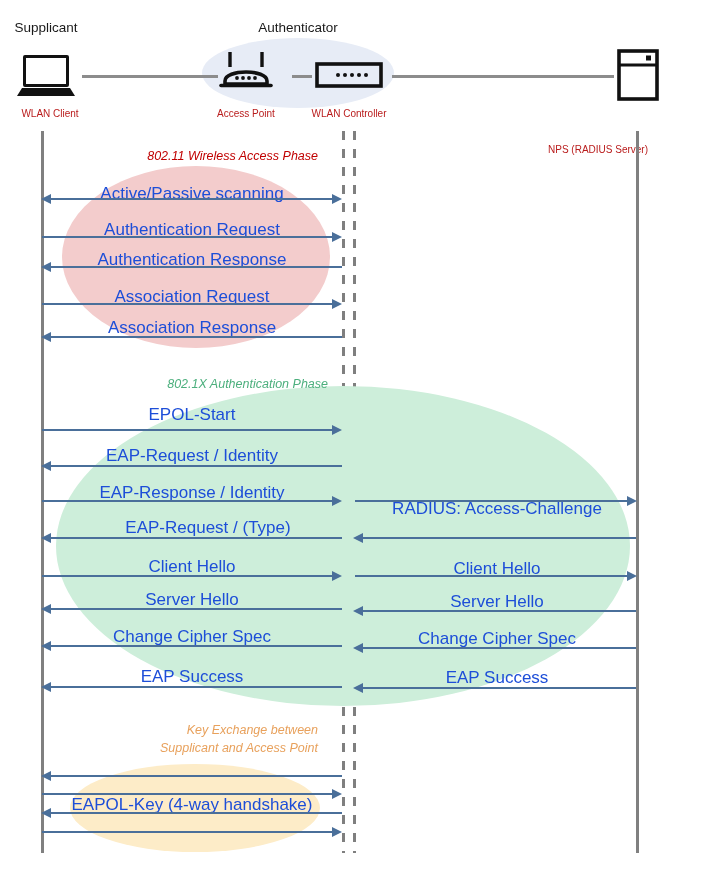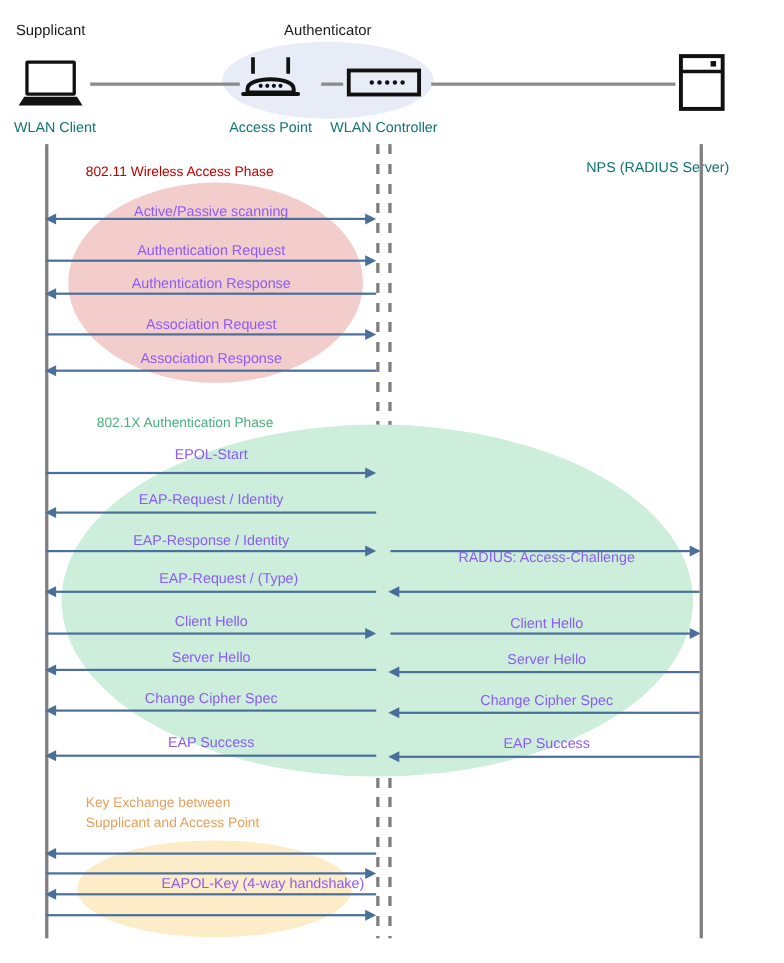--- a/index.html
+++ b/index.html
@@ -28,8 +28,8 @@
   }
   .actor-caption {
     position: absolute;
-    font-size: 13px;
-    color: #0f766e;
+    font-size: 10px;
+    color: #b91c1c;
     white-space: nowrap;
     text-align: center;
   }

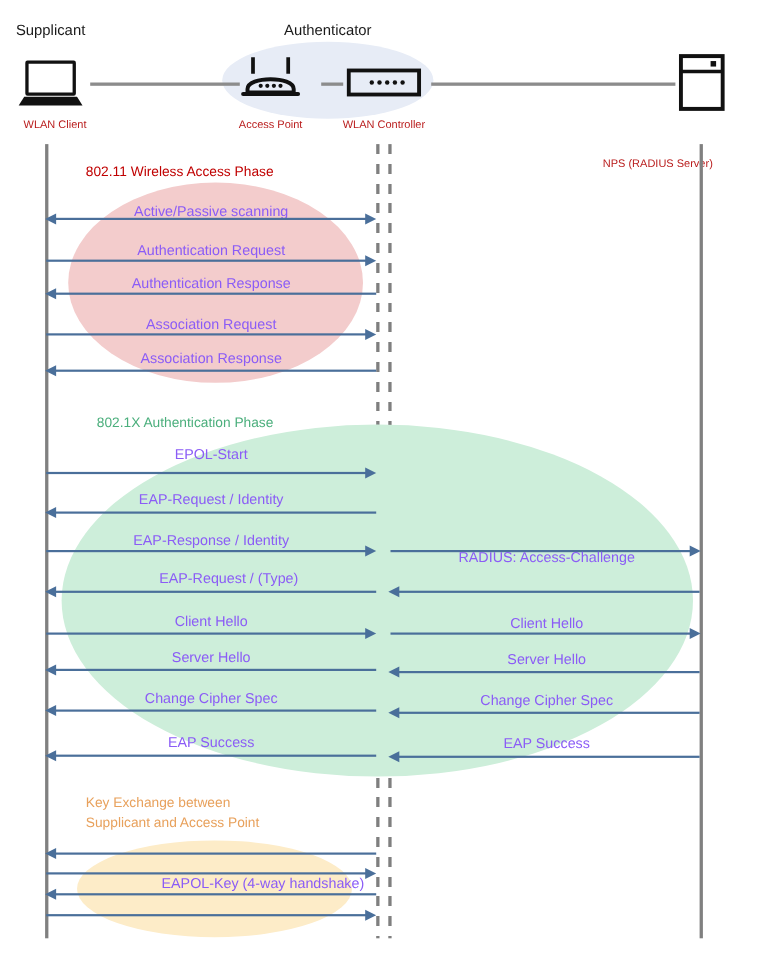--- a/index.html
+++ b/index.html
@@ -96,9 +96,10 @@
   .phase-caption {
     position: absolute;
     font-size: 12.5px;
-    text-align: left;
+    text-align: right;
     line-height: 18px;
     white-space: pre-line;
+    font-style: italic;
   }
 
   

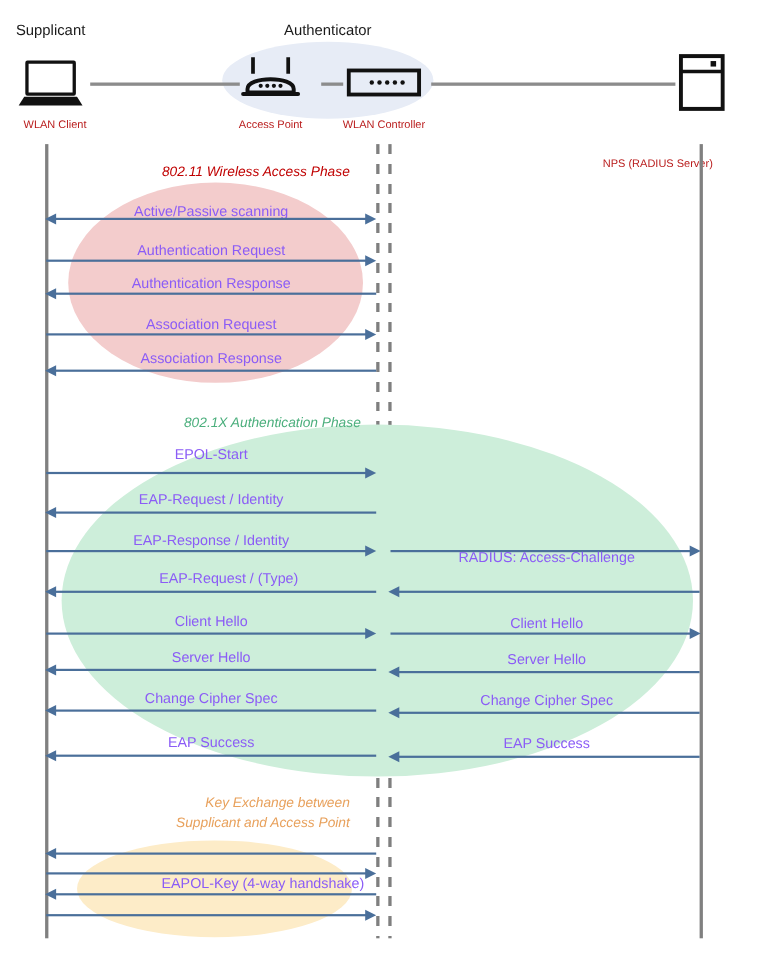--- a/index.html
+++ b/index.html
@@ -105,8 +105,8 @@
   
   .msg-label {
     position: absolute;
-    font-size: 13px;
-    color: #8b5cf6;
+    font-size: 17px;
+    color: #1d4ed8;
     text-align: center;
     white-space: nowrap;
   }

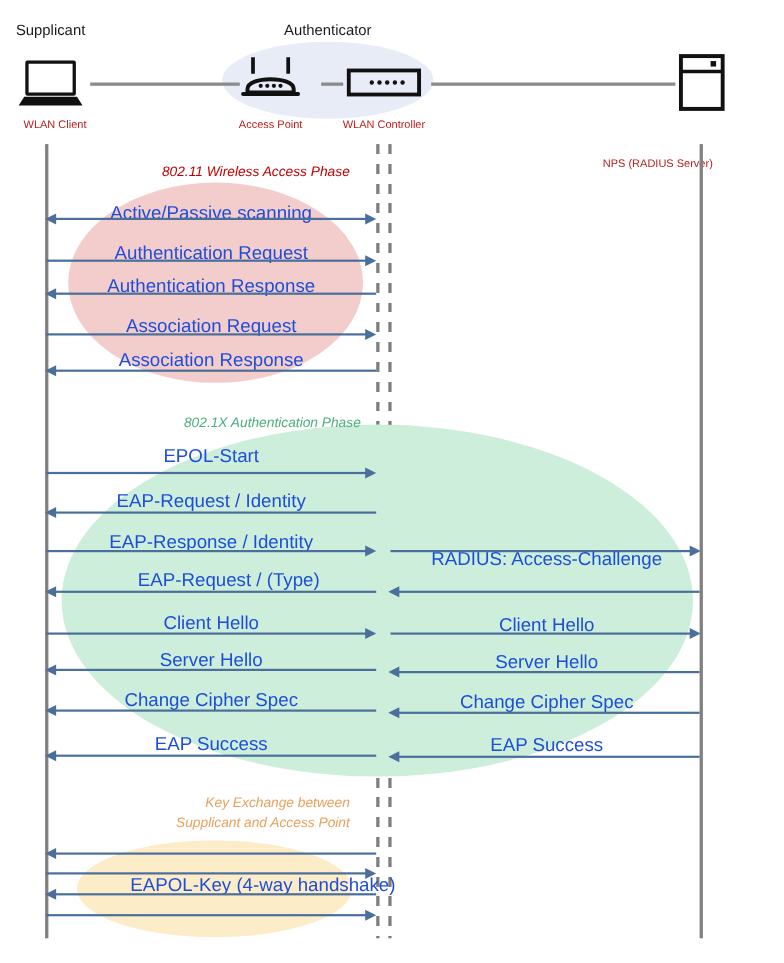--- a/index.html
+++ b/index.html
@@ -281,7 +281,7 @@
   <div class="arrow-line" style="left:42px; top:793px; width:296px;"></div>
   <div class="arrow-head right" style="left:332px; top:788.8px;"></div>
 
-  <div class="msg-label" style="left:44px; top:795px; width:296px;padding-left:47px;">EAPOL-Key (4-way handshake)</div>
+  <div class="msg-label" style="left:44px; top:795px; width:296px;">EAPOL-Key (4-way handshake)</div>
 
   <div class="arrow-line" style="left:44px; top:812px; width:298px;"></div>
   <div class="arrow-head left" style="left:41px; top:807.8px;"></div>

